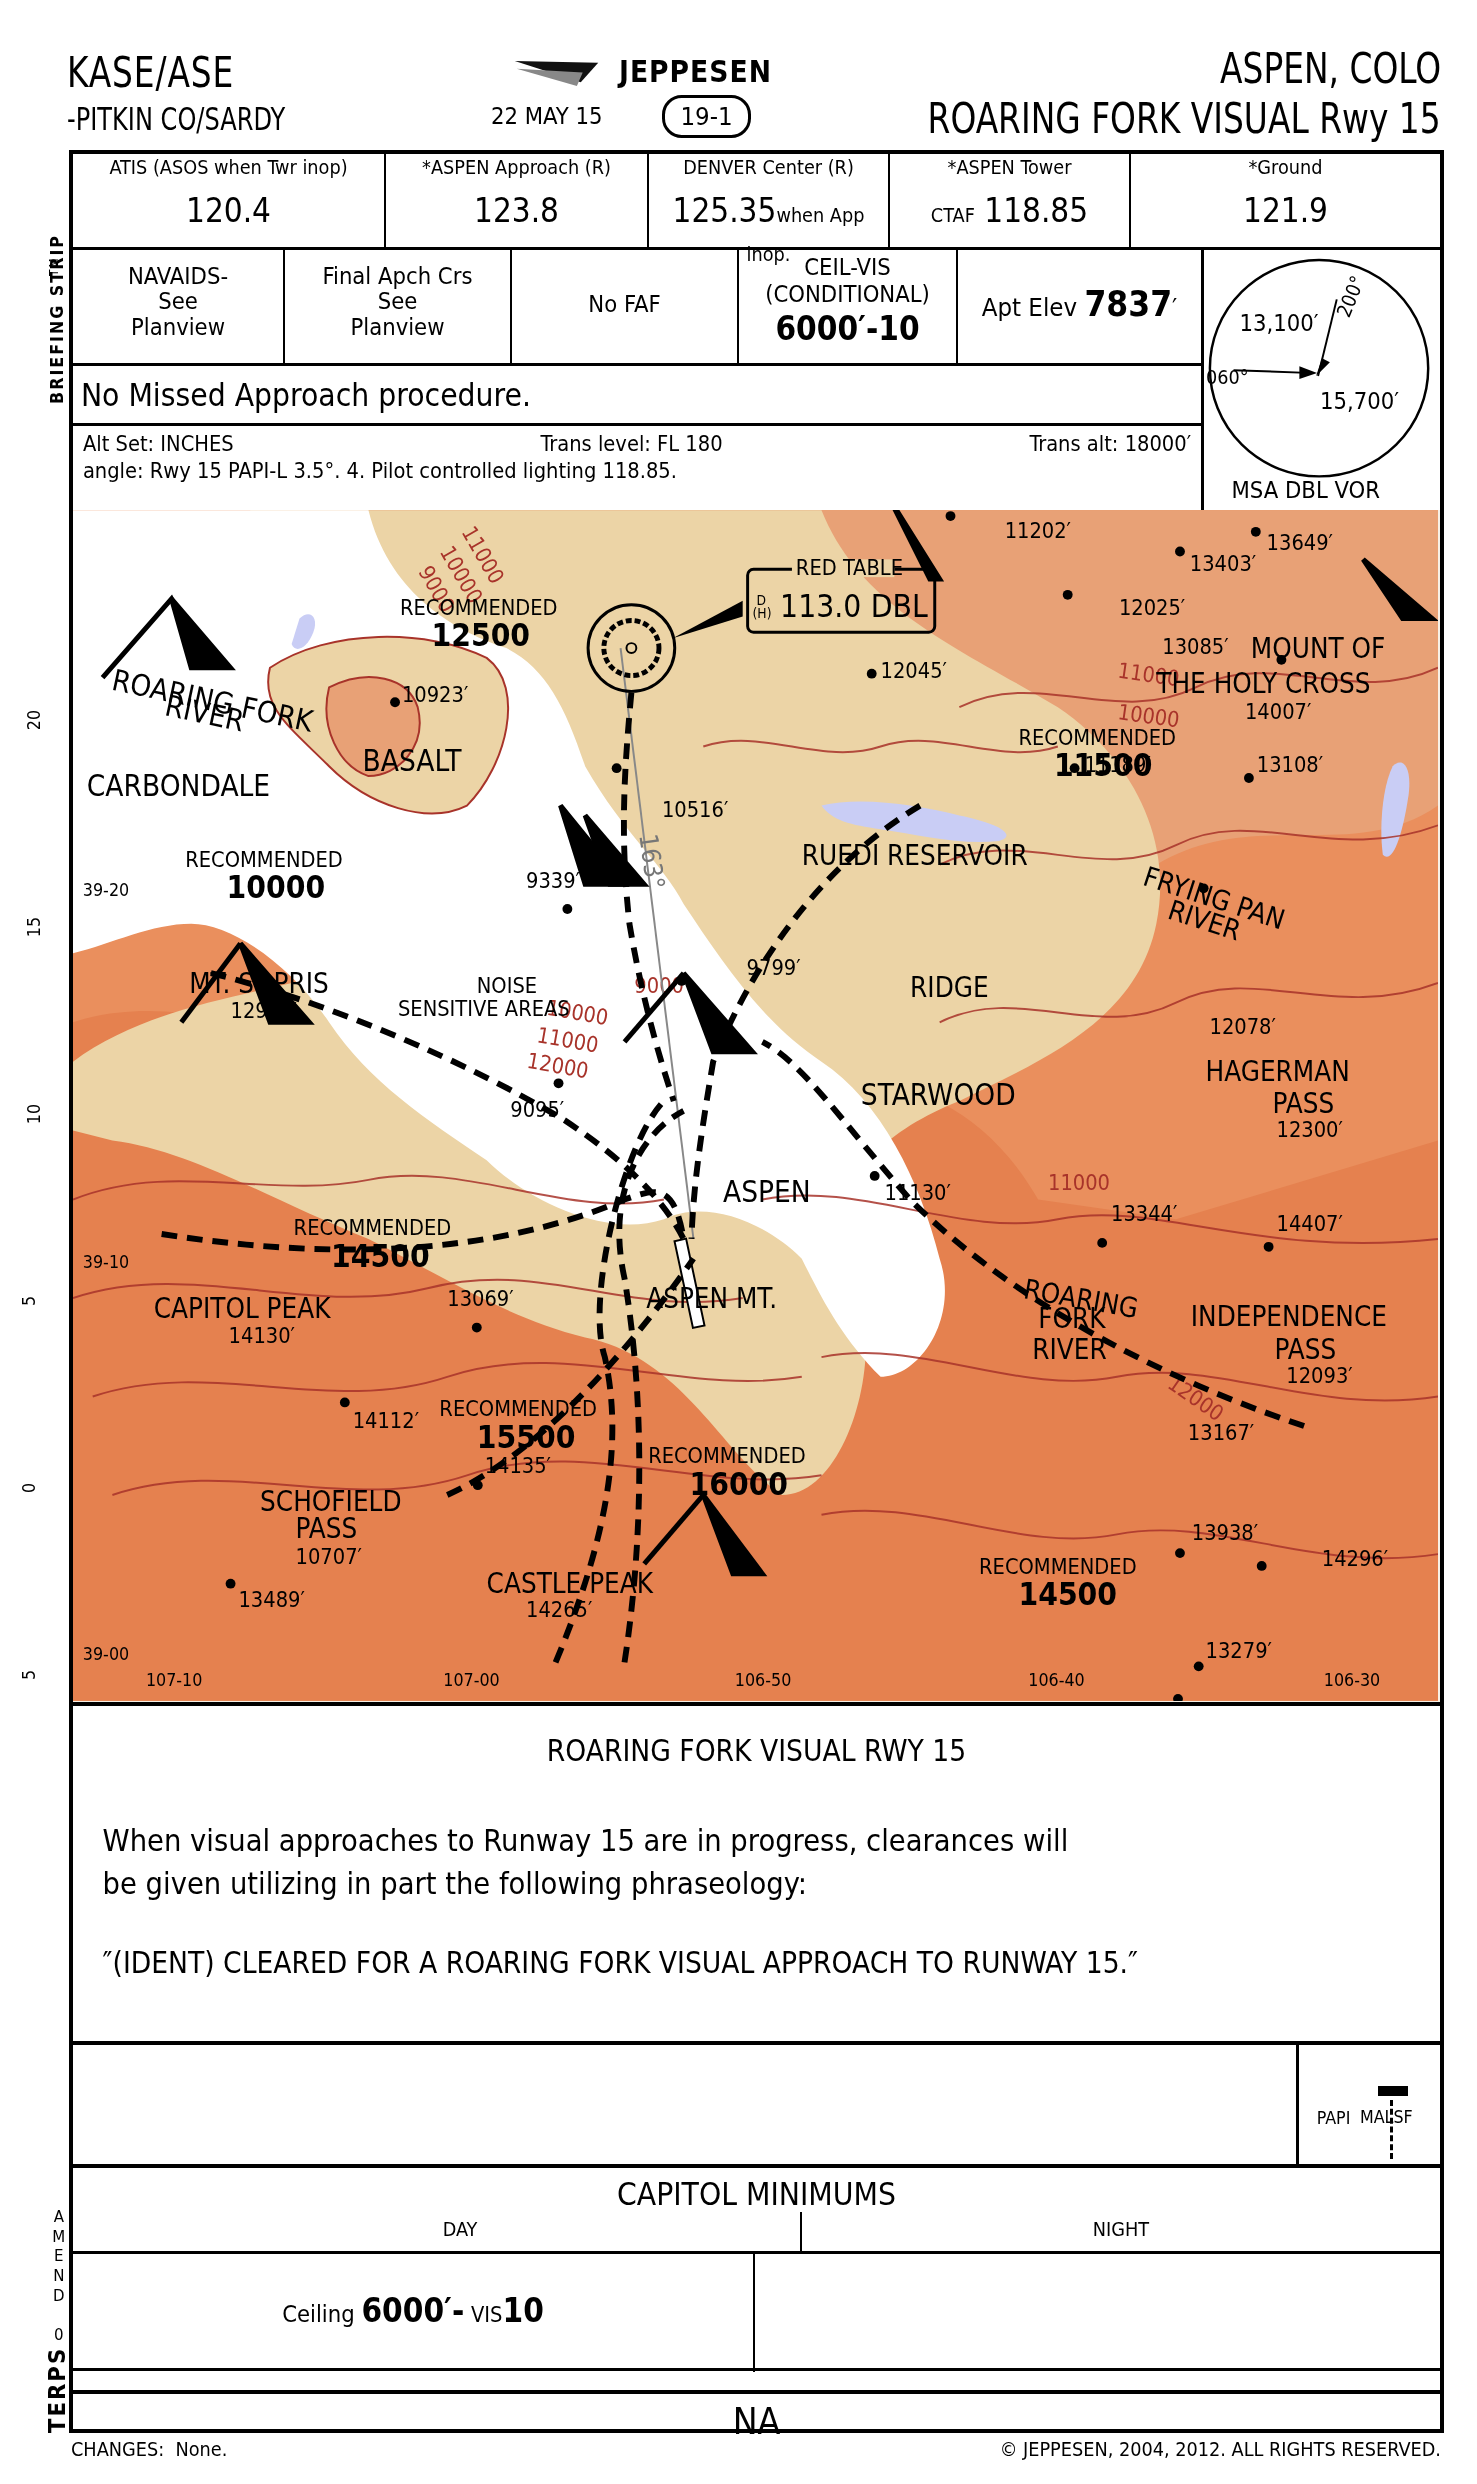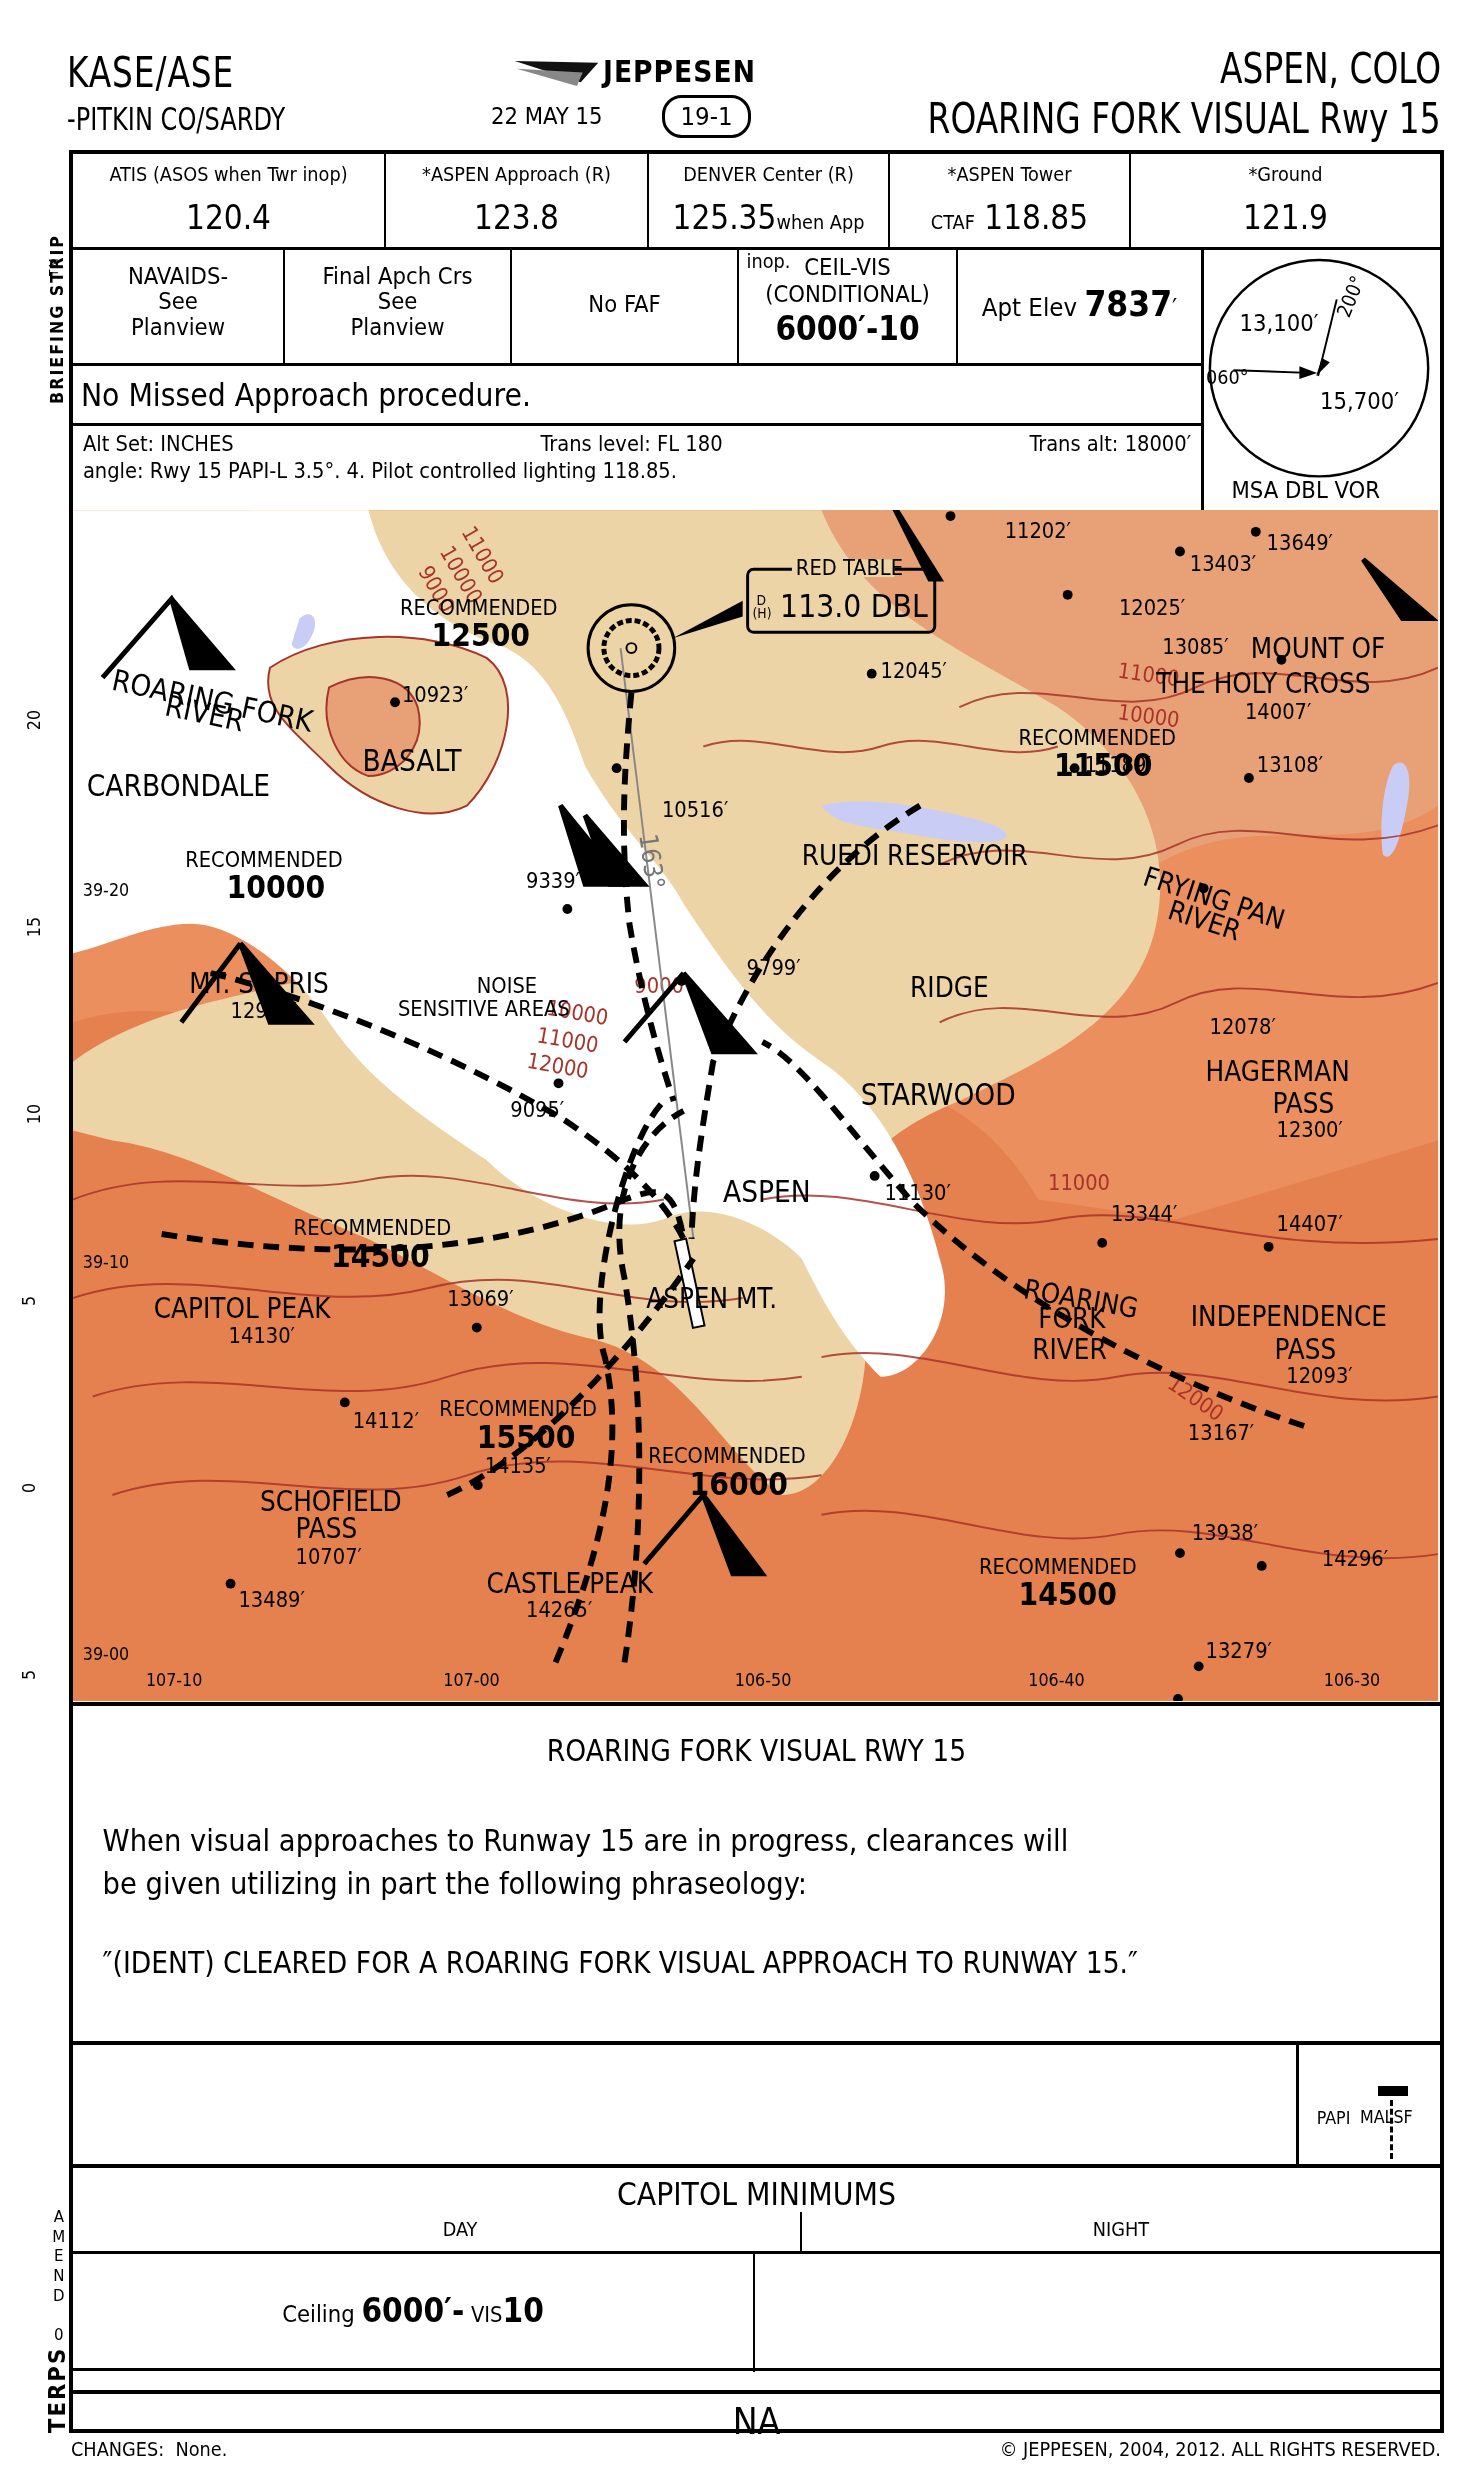--- a/index.html
+++ b/index.html
@@ -8,7 +8,7 @@
   .hdr-id{left:67px;top:47px;font-size:43px;letter-spacing:1px;transform:scaleX(0.85);transform-origin:left;}
   .hdr-name{left:67px;top:101px;font-size:31.5px;transform:scaleX(0.85);transform-origin:left;}
   .logo{left:512px;top:55px;width:315px;height:39px;}
-  .logo-word{position:absolute;left:91px;top:0;font-size:29.6px;font-weight:bold;letter-spacing:1px;text-align:center;}
+  .logo-word{position:absolute;left:107px;top:0;font-size:29.6px;font-weight:bold;letter-spacing:1px;text-align:center;}
   .hdr-date{left:491px;top:102px;font-size:23.6px;}
   .hdr-index{left:662px;top:95px;width:83px;height:37px;border:3px solid #000;border-radius:19.7px;font-size:25.6px;text-align:center;line-height:37px;}
   .hdr-city{right:37px;top:43px;font-size:43px;transform:scaleX(0.85);transform-origin:right;}

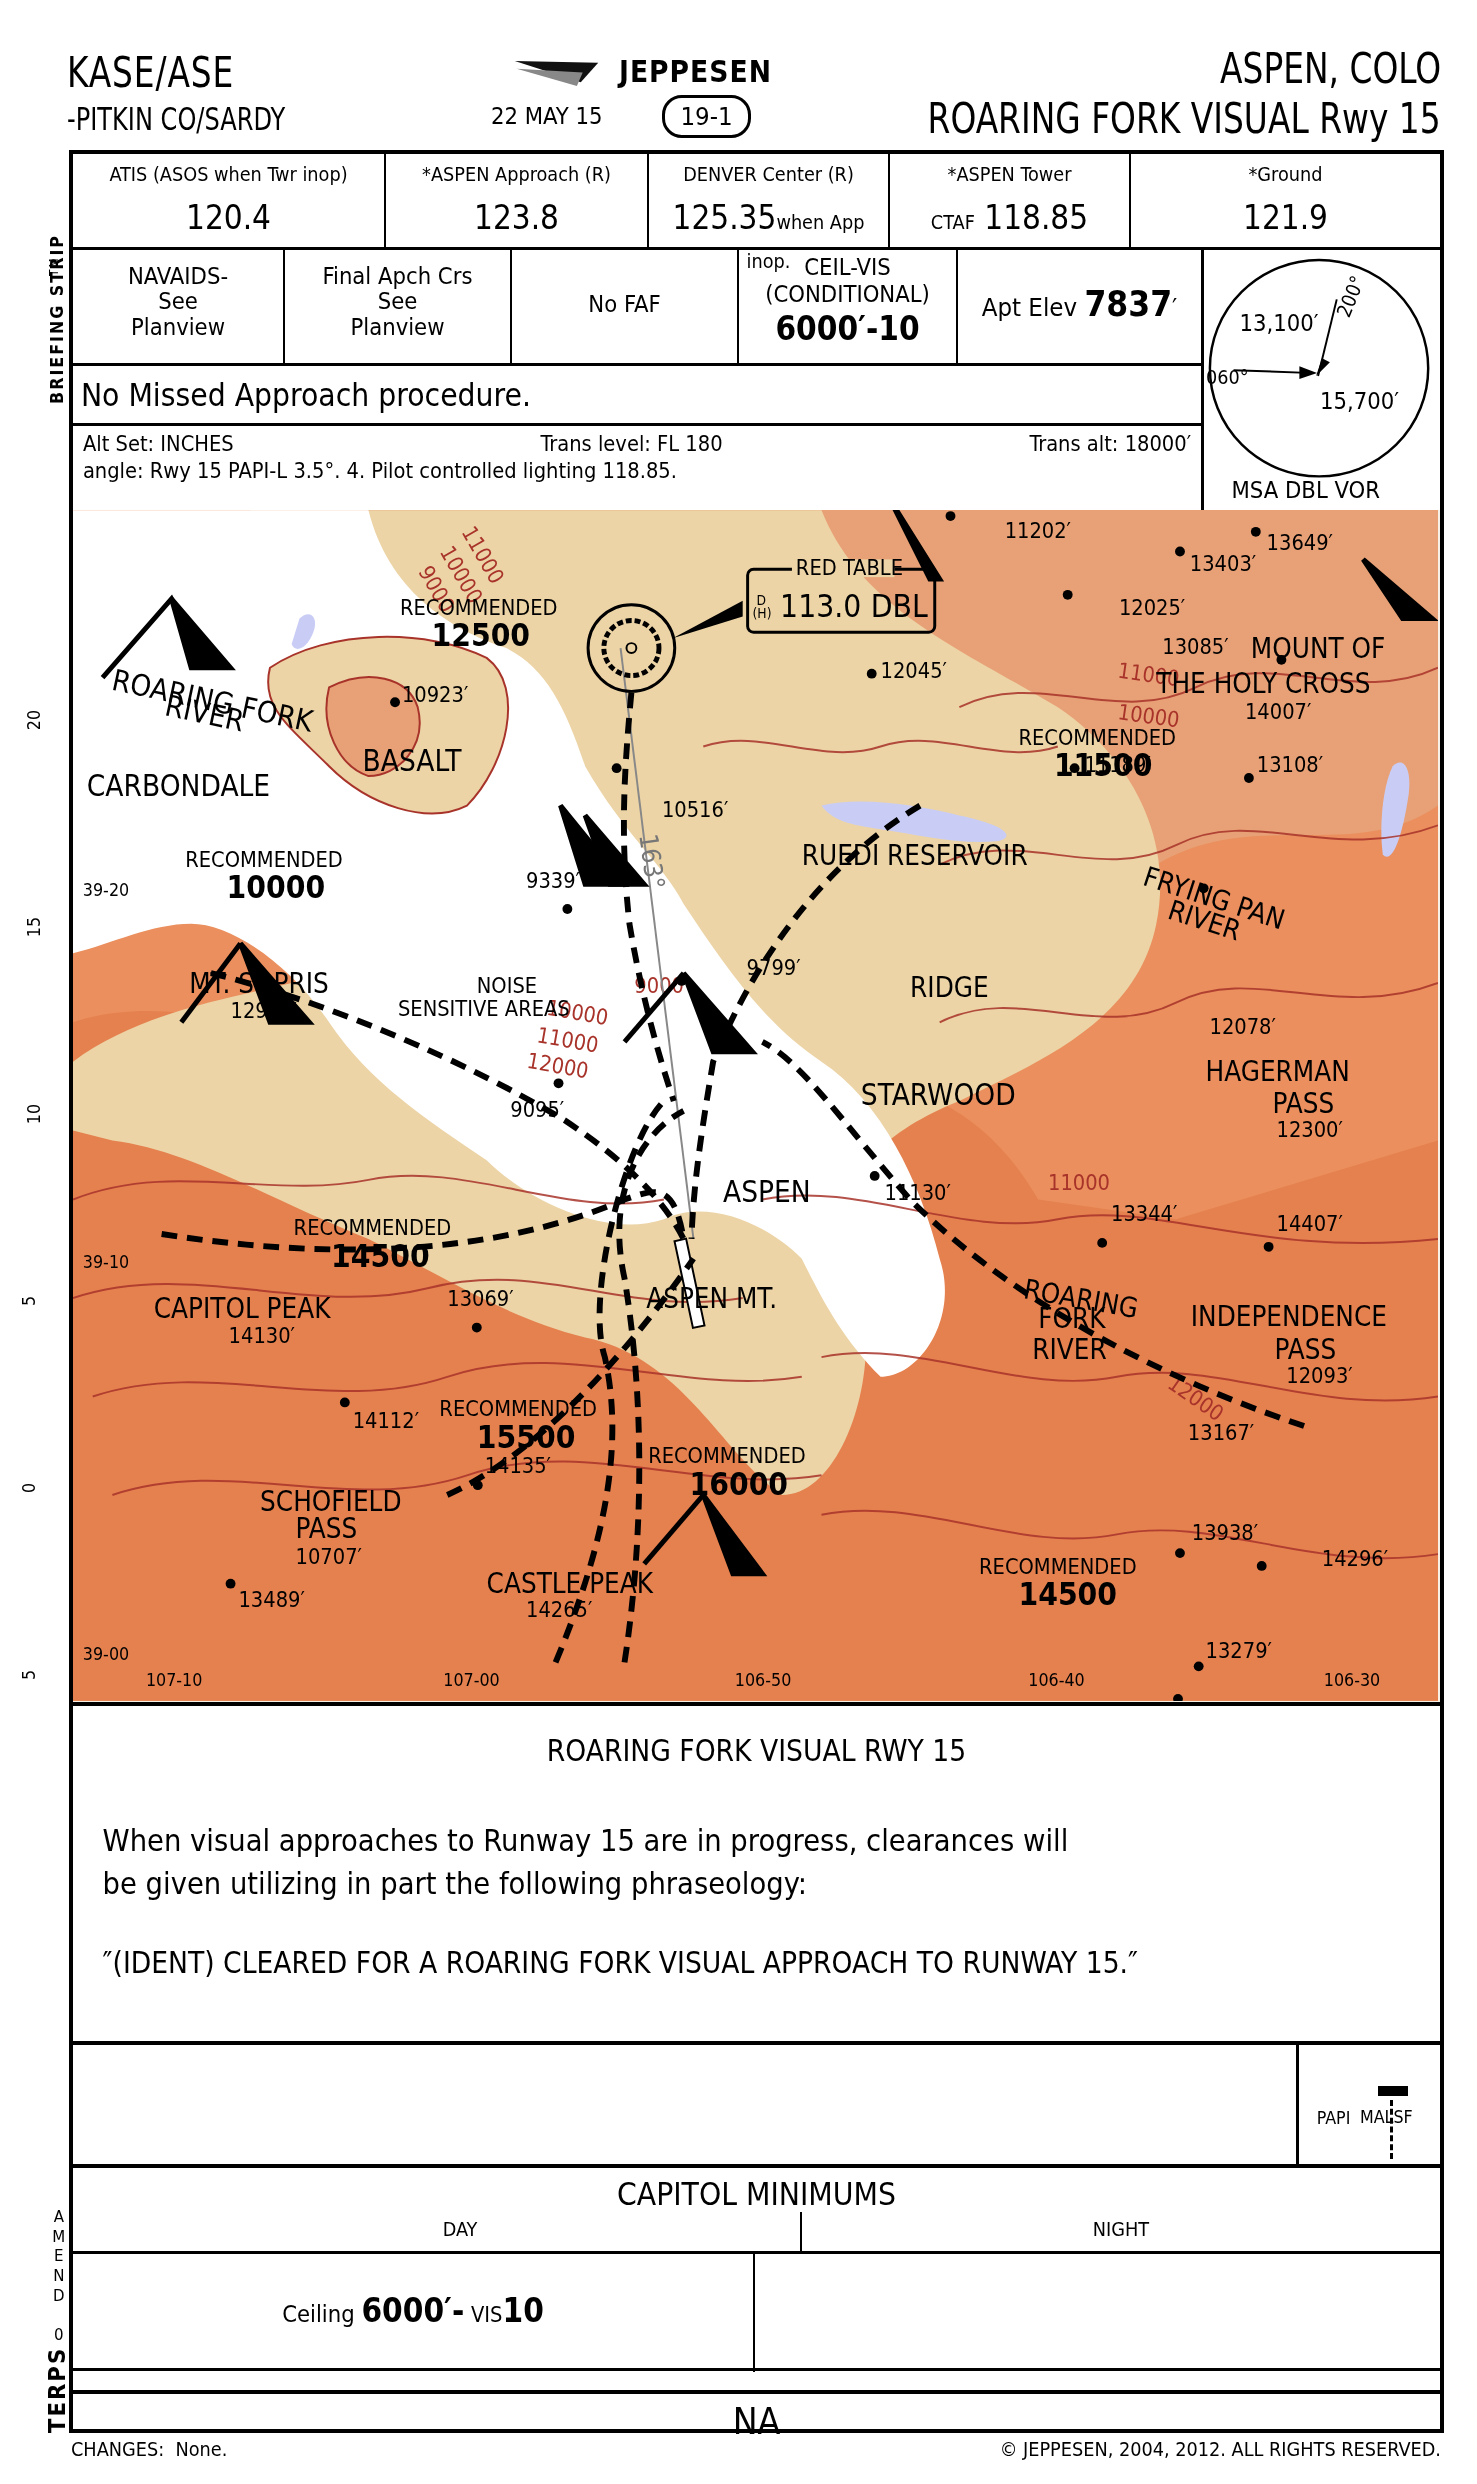--- a/index.html
+++ b/index.html
@@ -17,7 +17,7 @@
   .row{display:flex;border-bottom:3px solid #000;}
   .cell{border-right:2px solid #000;text-align:center;box-sizing:border-box;}
   .cell:last-child{border-right:none;}
-  .comm .lbl{font-size:19.7px;padding-top:9px;}
+  .comm .lbl{font-size:19.7px;padding-top:2px;}
   .comm .val{font-size:33px;margin-top:11.8px;}
   .comm .val small{font-size:19.7px;}
   .side-vert{position:absolute;transform:rotate(-90deg);transform-origin:left top;font-weight:bold;font-size:17.7px;letter-spacing:2px;}

